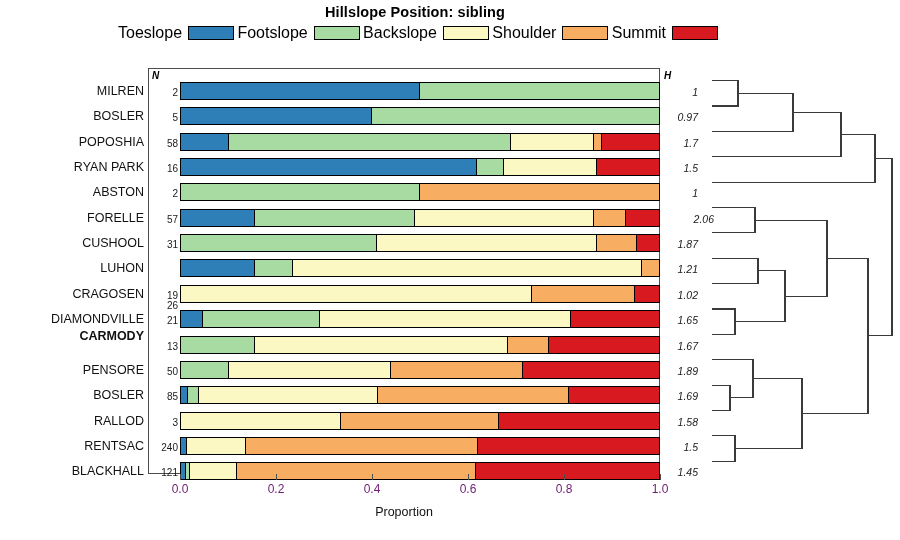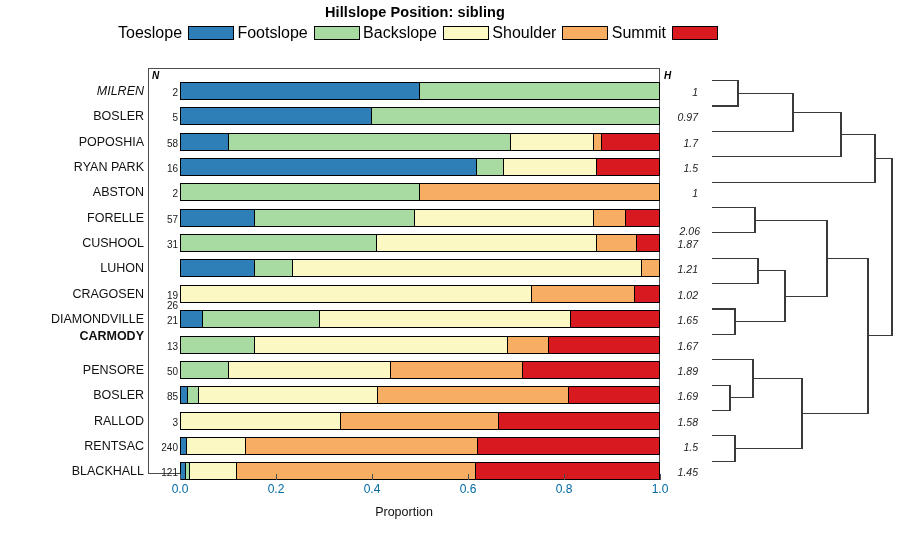--- a/index.html
+++ b/index.html
@@ -213,7 +213,7 @@
     </div>
 
   <div id="taxa-col">
-      <div class="taxa-label" style="top: 16px; font-style: italic;">MILREN</div>
+      <div class="taxa-label" style="top: 16px;">MILREN</div>
       <div class="taxa-label" style="top: 41.35px;">BOSLER</div>
       <div class="taxa-label" style="top: 66.7px;">POPOSHIA</div>
       <div class="taxa-label" style="top: 92.05px;">RYAN PARK</div>

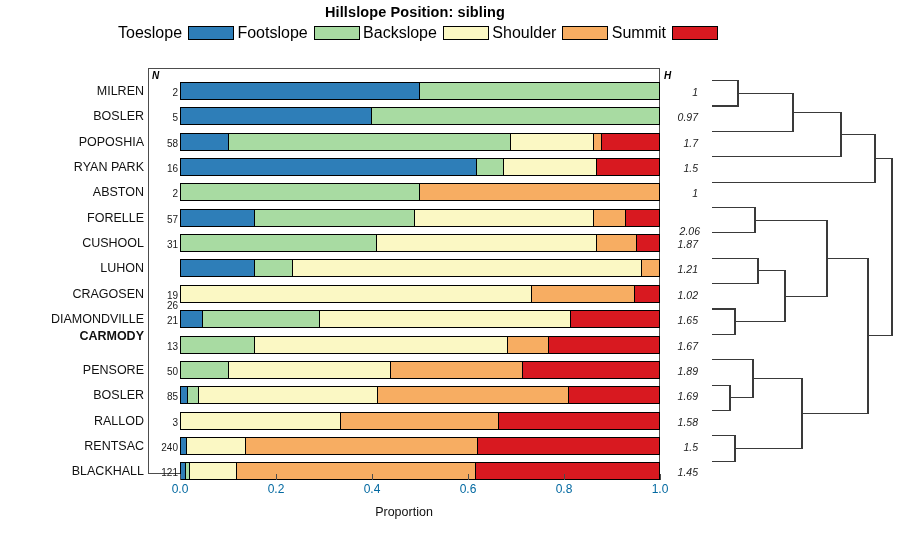--- a/index.html
+++ b/index.html
@@ -355,7 +355,7 @@
       <div class="h-label" style="top: 68.7px; left: 0px;">1.7</div>
       <div class="h-label" style="top: 94.05px; left: 0px;">1.5</div>
       <div class="h-label" style="top: 119.4px; left: 0px;">1</div>
-      <div class="h-label" style="top: 144.75px; left: 2px; margin-top: 12px;">2.06</div>
+      <div class="h-label" style="top: 144.75px; left: 16px;">2.06</div>
       <div class="h-label" style="top: 170.1px; left: 0px;">1.87</div>
       <div class="h-label" style="top: 195.45px; left: 0px;">1.21</div>
       <div class="h-label" style="top: 220.8px; left: 0px;">1.02</div>

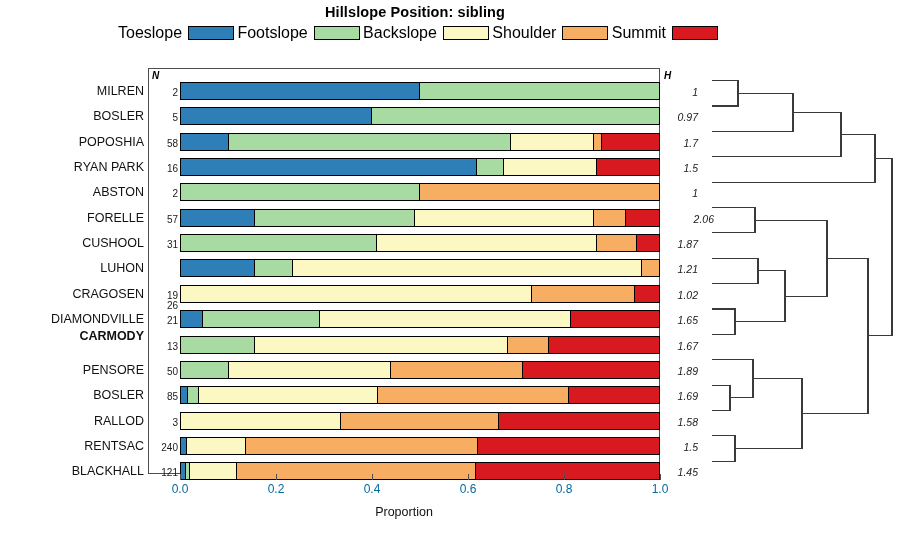--- a/index.html
+++ b/index.html
@@ -160,7 +160,7 @@
     margin-left: -20px;
     text-align: center;
     font-size: 12px;
-    color: #0369a1;
+    color: #701a75;
   }
   #x-axis-title {
     position: absolute;

